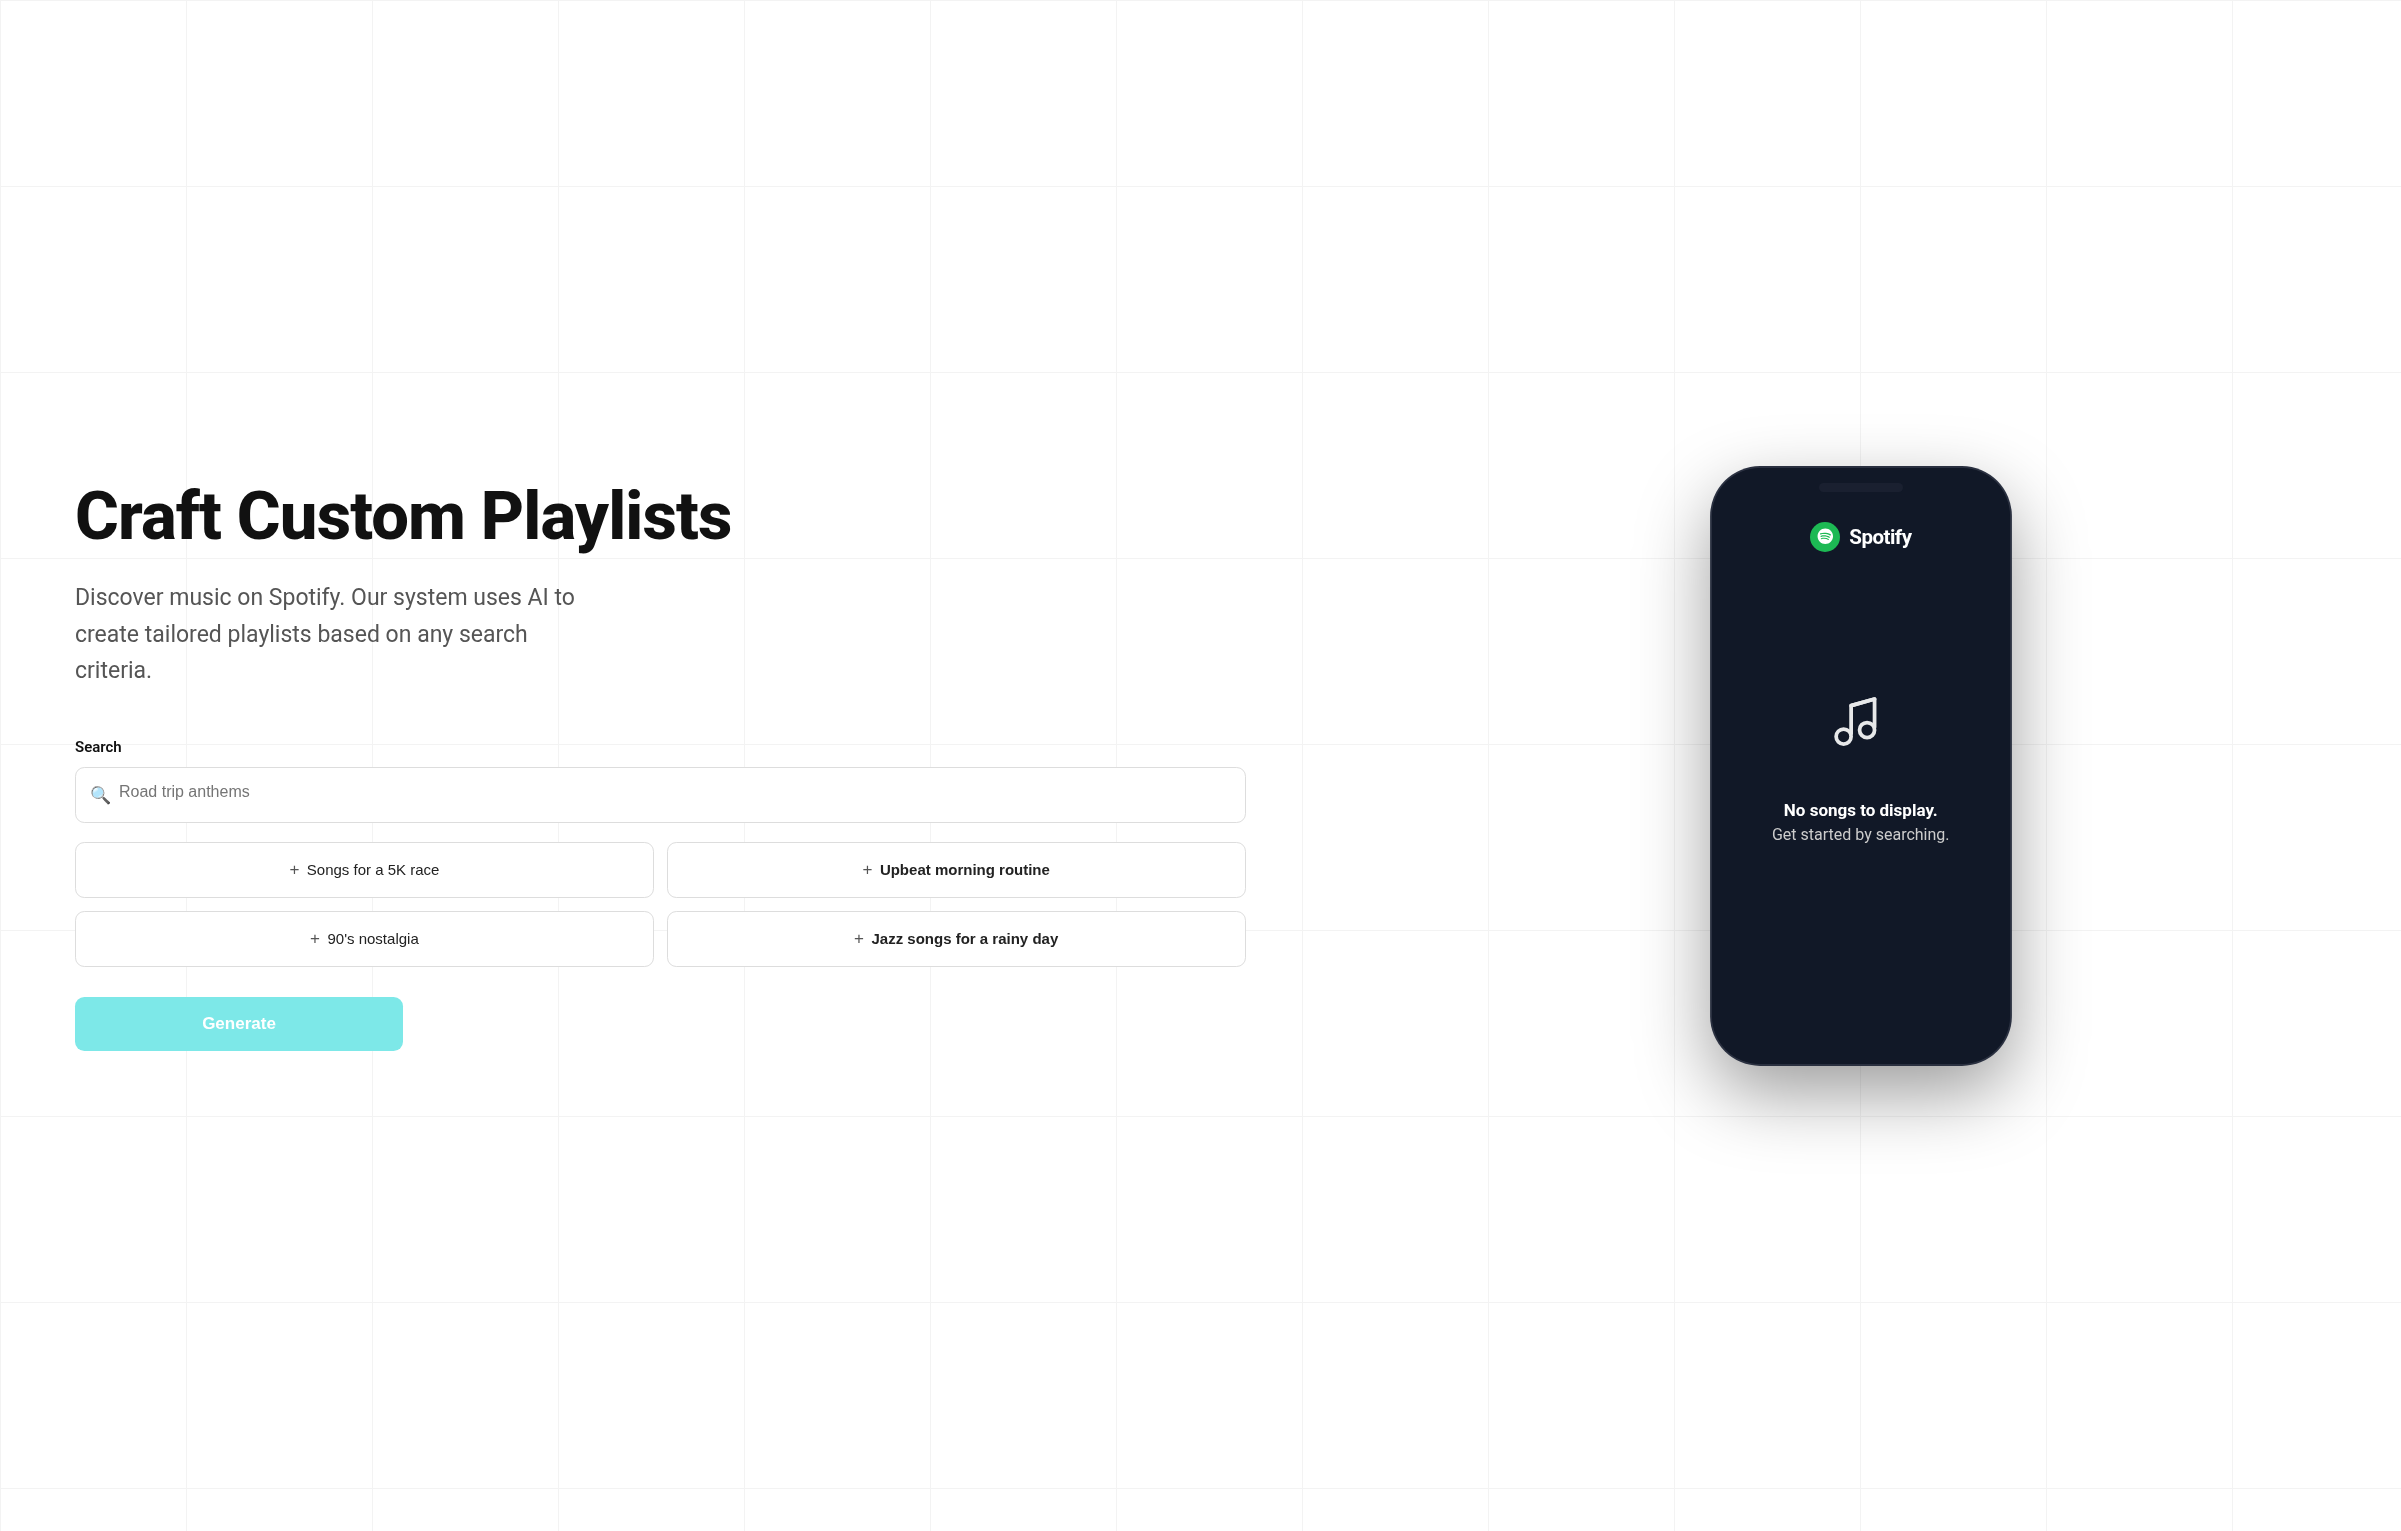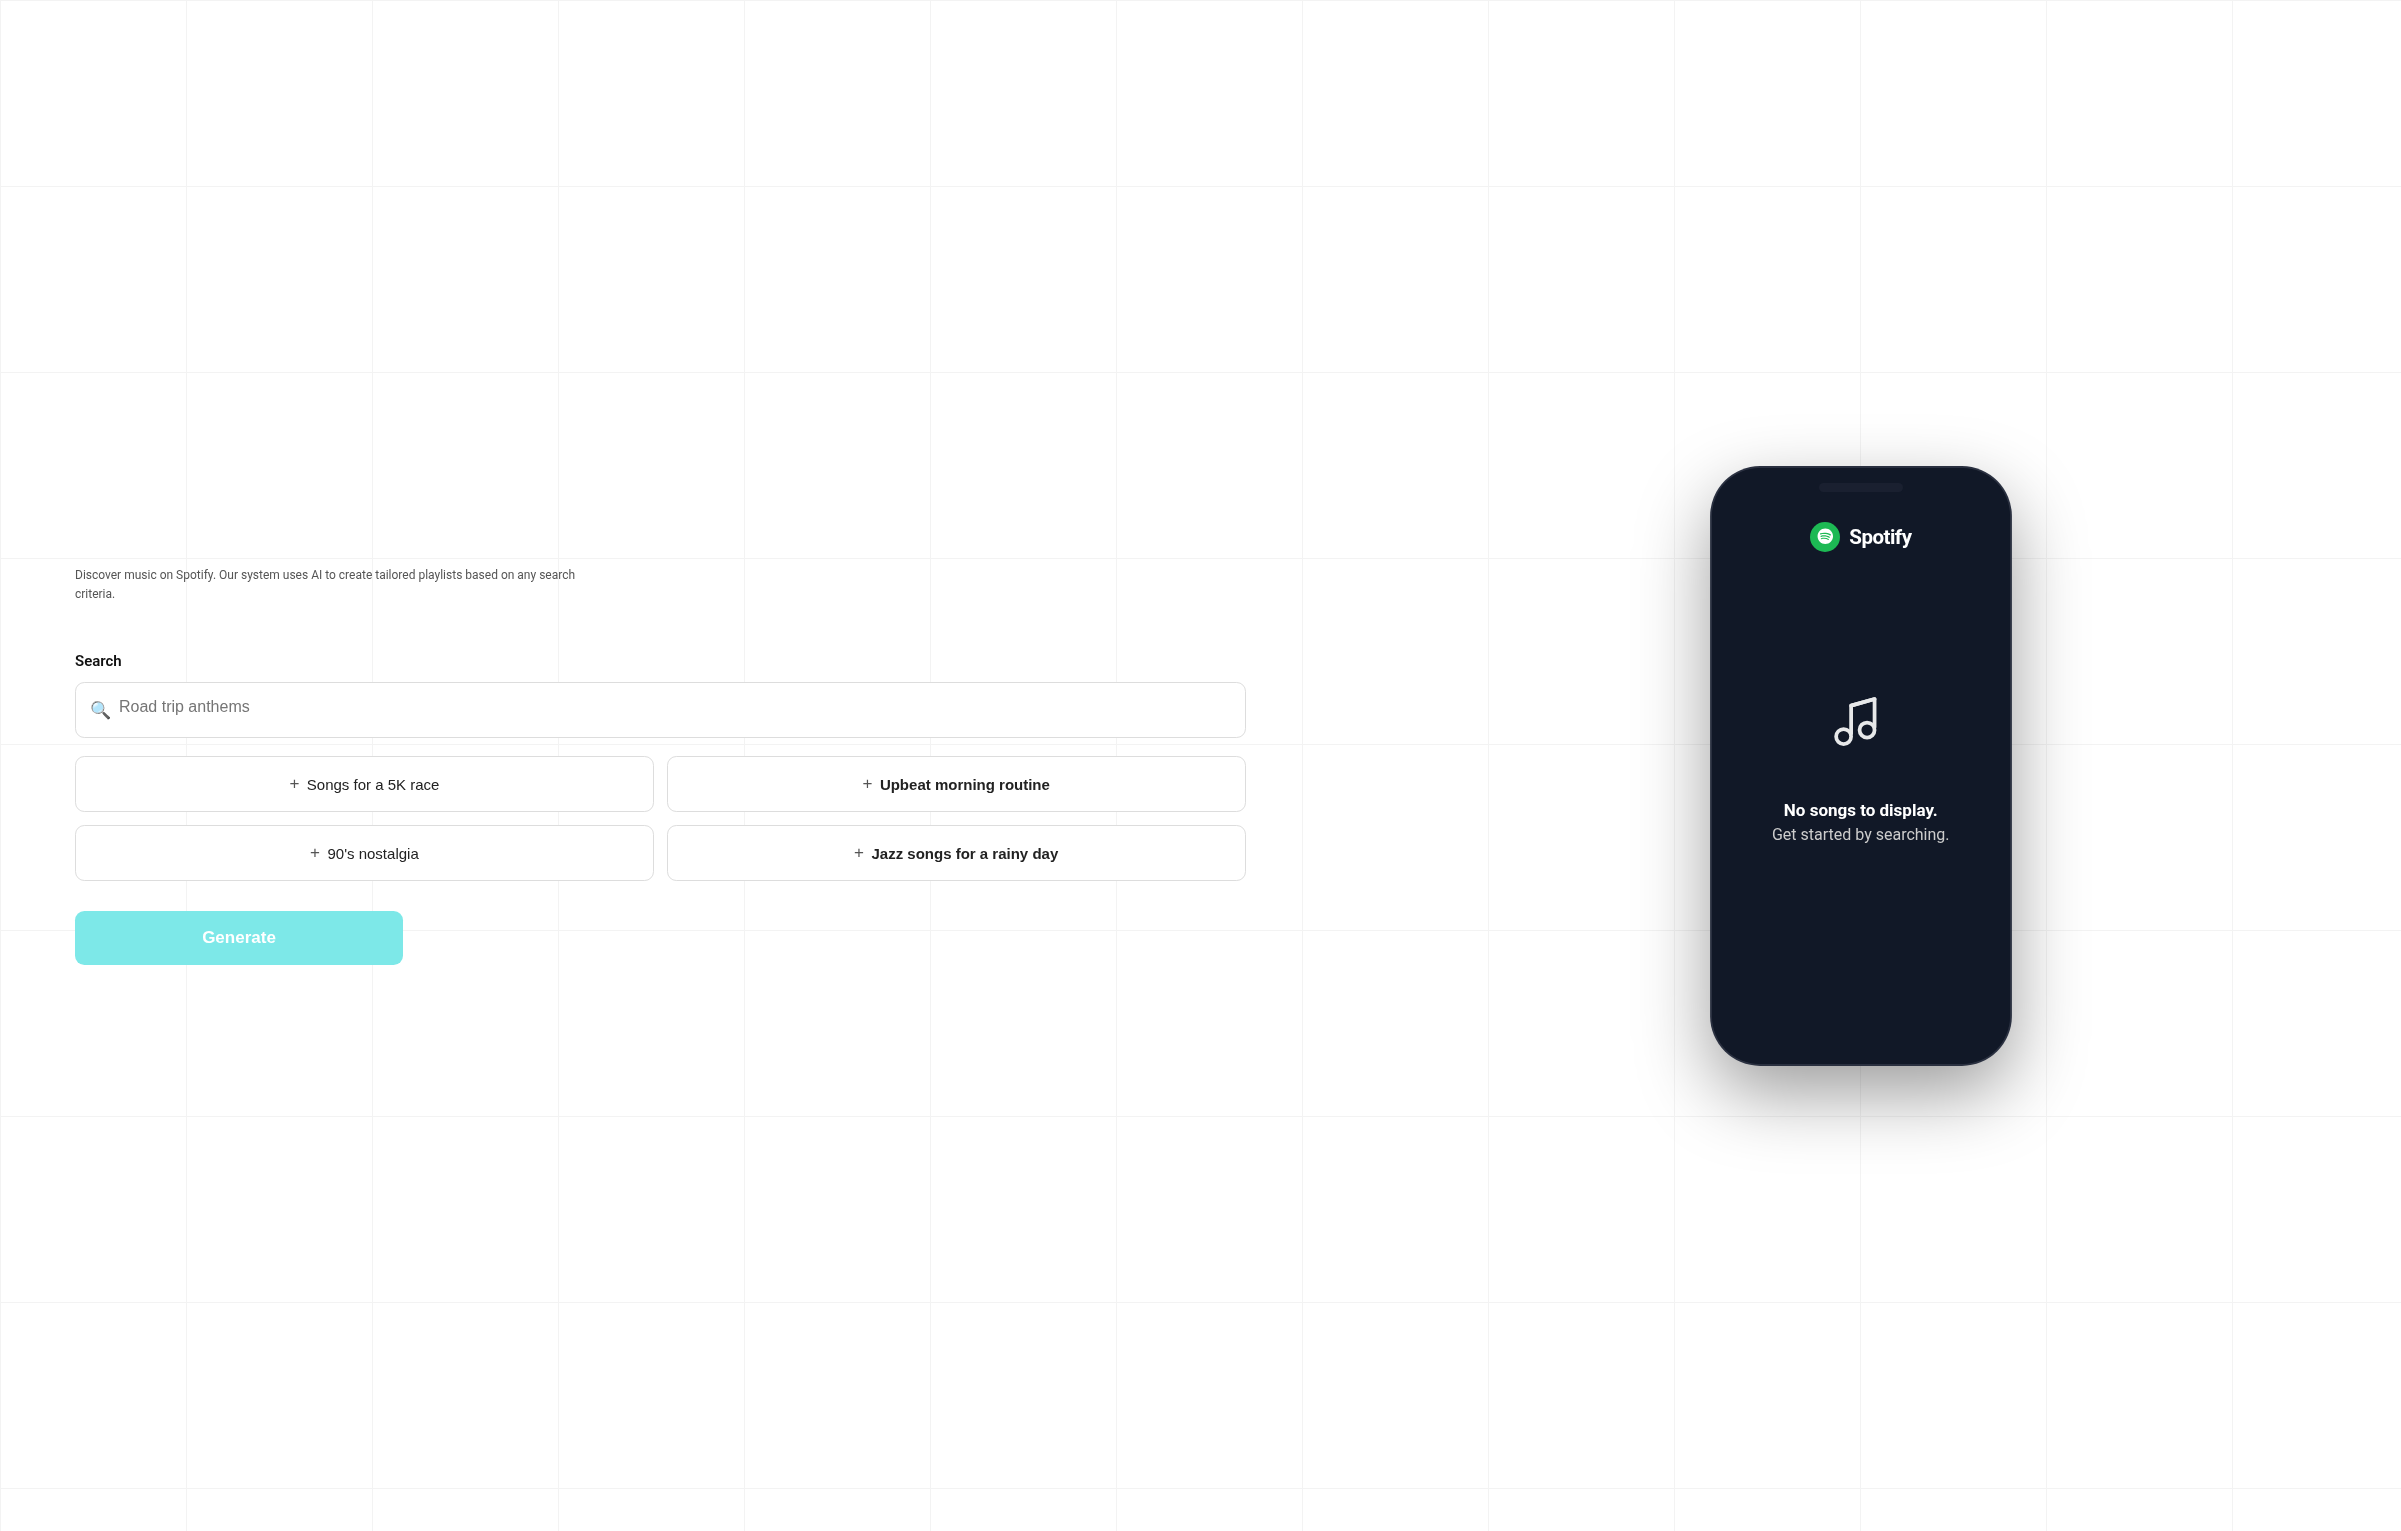--- a/index.html
+++ b/index.html
@@ -311,6 +311,7 @@
 
   <div class="left-panel">
 
+    <h1 class="main-title">Craft Custom Playlists</h1>
 
     <p class="subtitle">Discover music on Spotify. Our system uses AI to create tailored playlists based on any search criteria.</p>
 

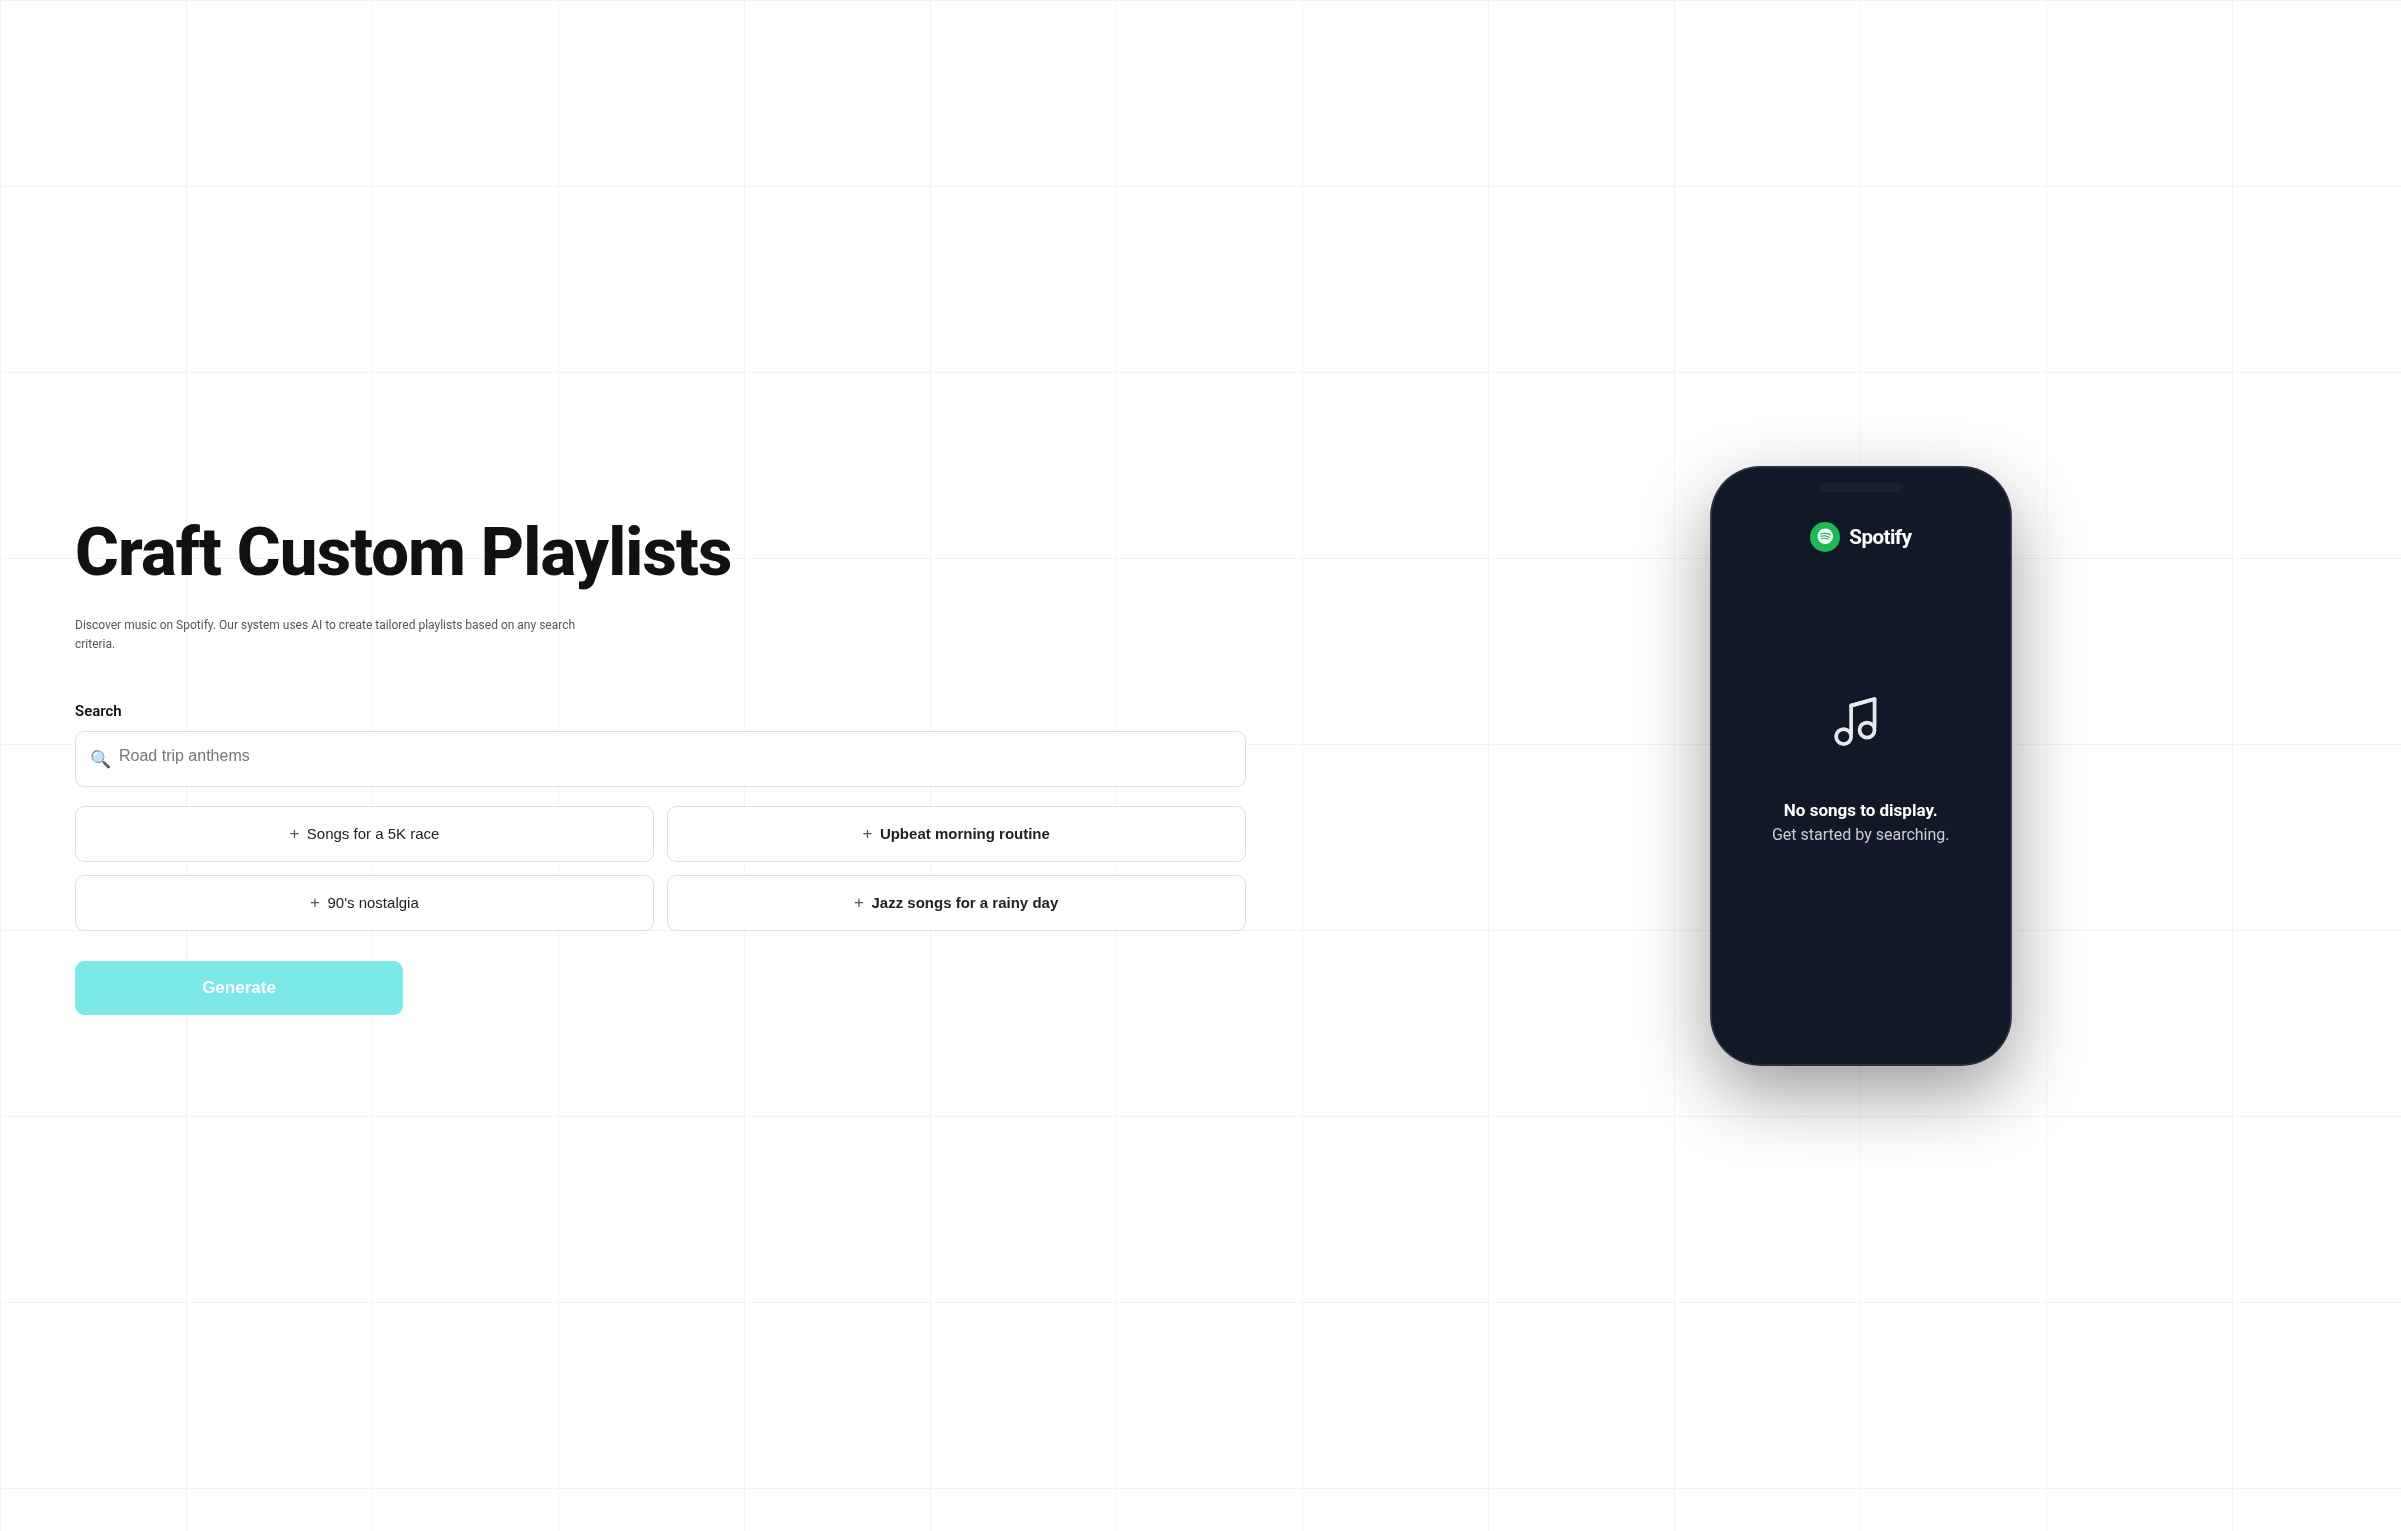--- a/index.html
+++ b/index.html
@@ -69,7 +69,7 @@
     }
 
     .subtitle {
-      font-size: 12px;
+      font-size: 23px;
       color: #555555;
       line-height: 1.6;
       margin-bottom: 48px;

